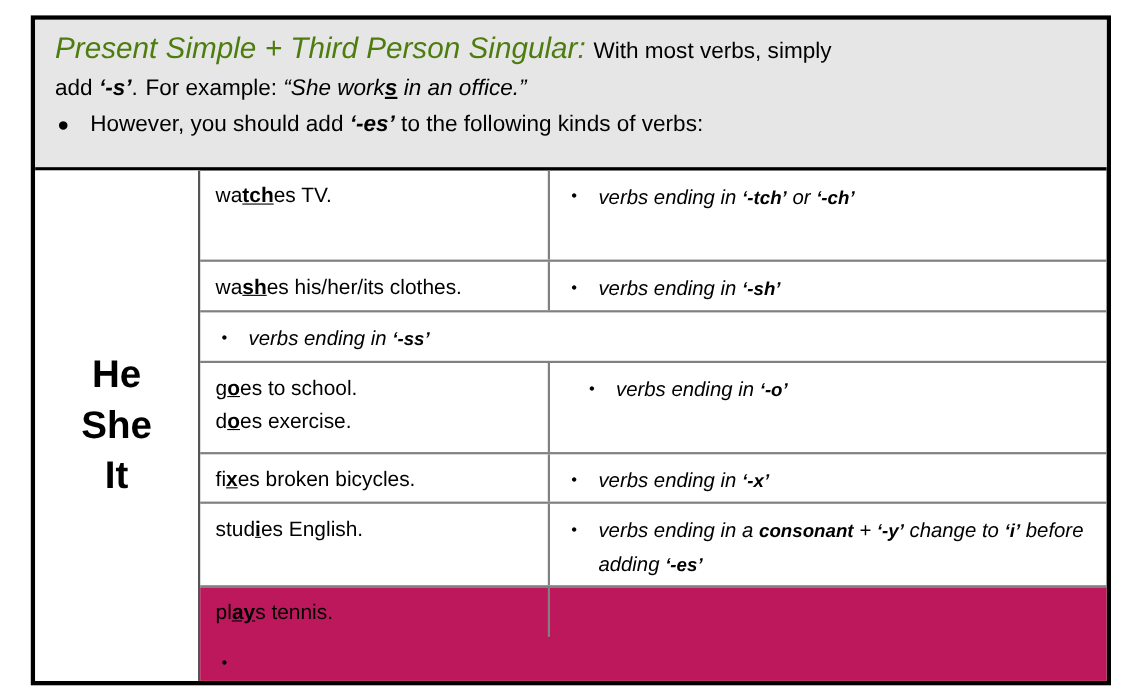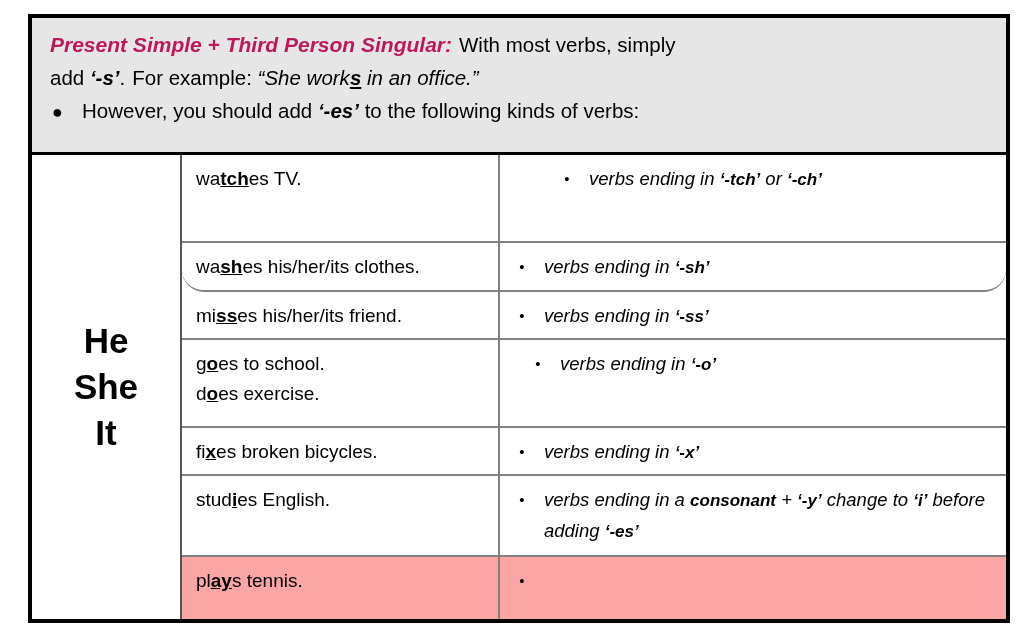--- a/index.html
+++ b/index.html
@@ -51,10 +51,10 @@
     white-space: nowrap;
   }
   .title-red {
-    color: #be185d;
-    font-weight: bold;
+    color: #4d7c0f;
+    font-weight: normal;
     font-style: italic;
-    font-size: 21px;
+    font-size: 27px;
   }
   .hdr-bullet-row {
     display: flex;

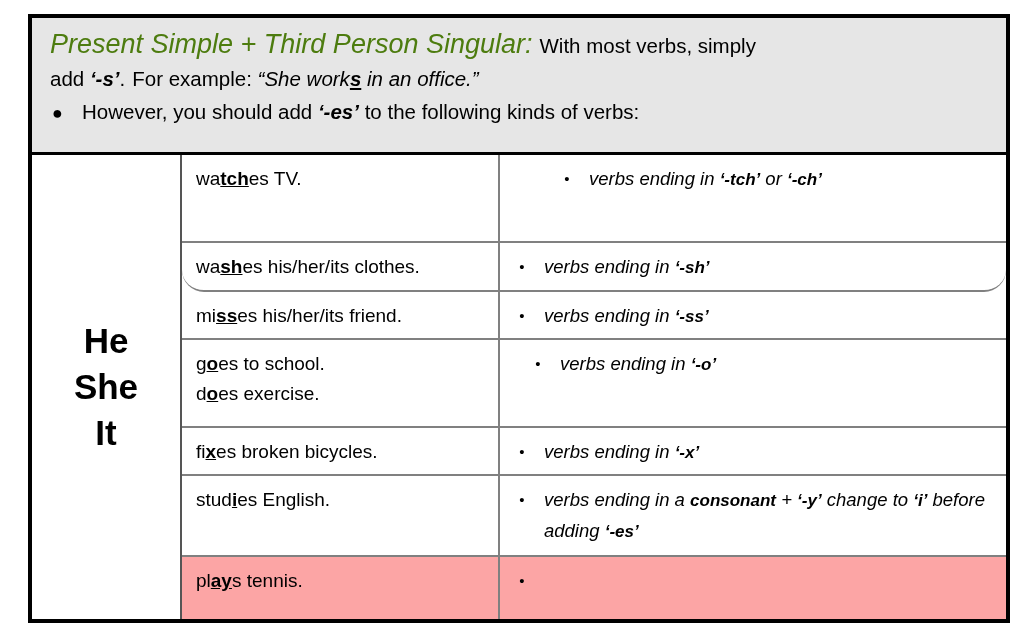--- a/index.html
+++ b/index.html
@@ -148,7 +148,7 @@
   .small-note { font-size: 17px; }
 
   
-  .r-tch  { height: 88px; gap: 45px; }
+  .r-tch  { height: 88px; }
   .r-sh   { height: 49px; border-radius: 22px; }
   .r-ss   { height: 48px; }
   .r-o    { height: 88px; gap: 16px; }

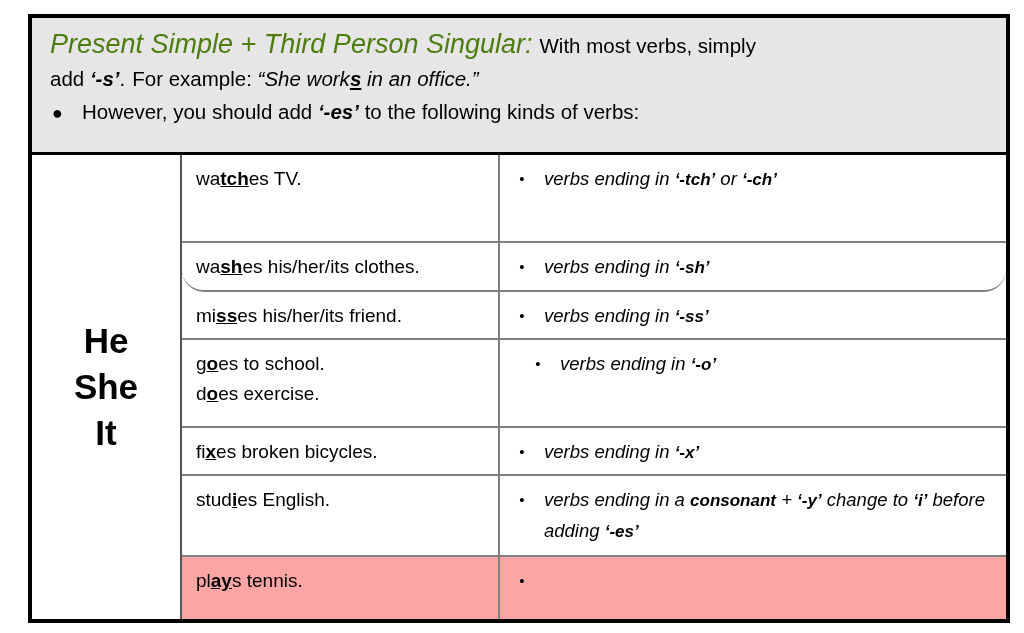--- a/index.html
+++ b/index.html
@@ -149,7 +149,7 @@
 
   
   .r-tch  { height: 88px; }
-  .r-sh   { height: 49px; border-radius: 22px; }
+  .r-sh   { height: 49px; }
   .r-ss   { height: 48px; }
   .r-o    { height: 88px; gap: 16px; }
   .r-x    { height: 48px; }

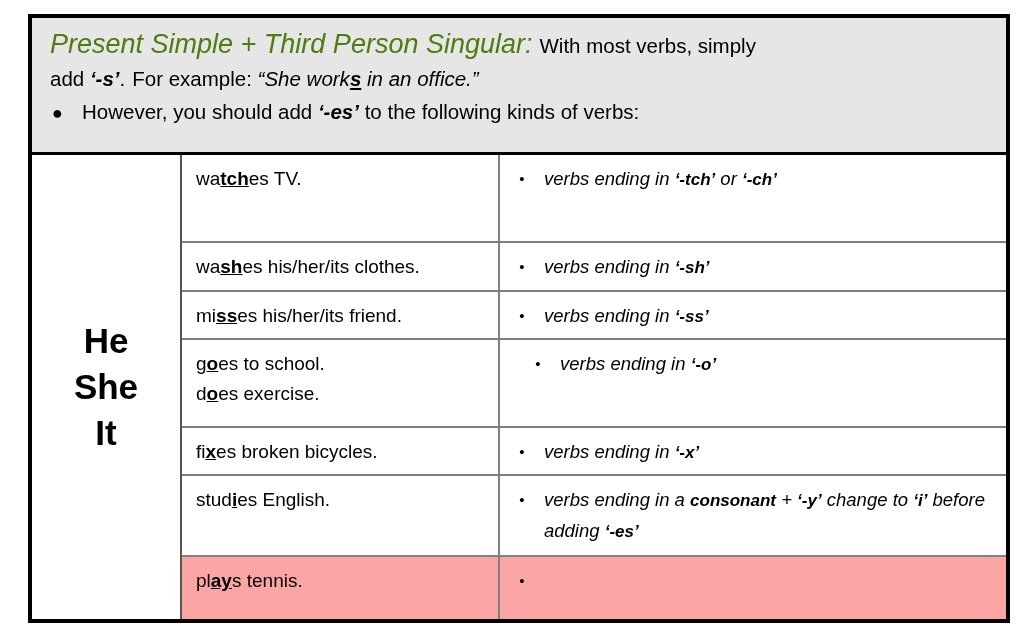--- a/index.html
+++ b/index.html
@@ -212,9 +212,6 @@
         </div>
 
         <div class="row r-ss">
-          <div class="example-cell">
-            <div><span>mi</span><span class="bu">ss</span><span>es his/her/its friend.</span></div>
-          </div>
           <div class="rule-cell">
             <span class="rule-bullet">•</span>
             <span class="rule-text"><span>verbs ending in </span><span class="bi">‘-ss’</span></span>

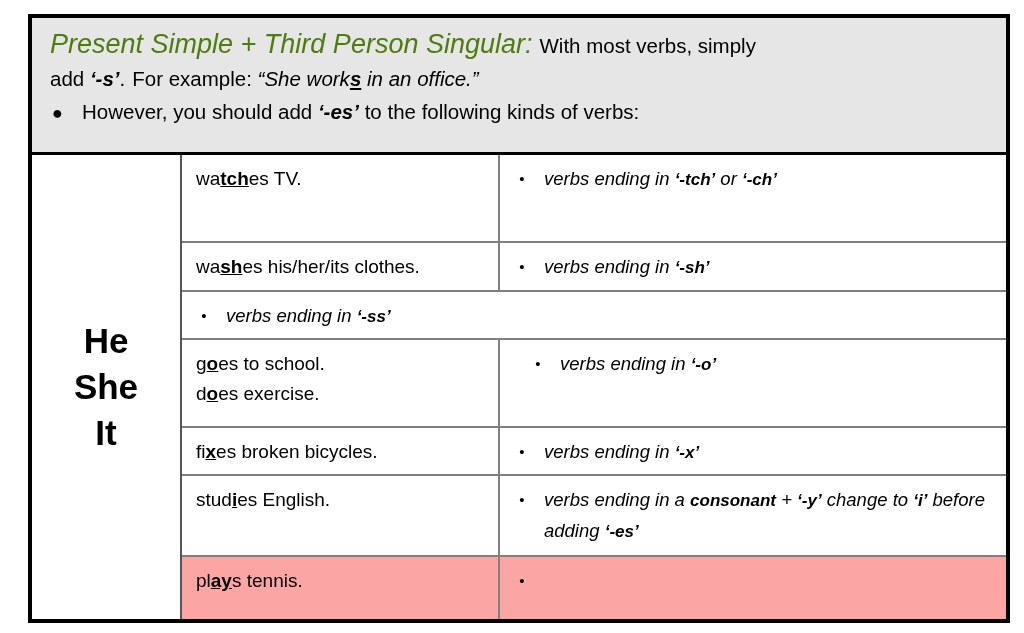--- a/index.html
+++ b/index.html
@@ -112,7 +112,7 @@
   .row:last-child {
     border-bottom: none;
   }
-  .row.shaded { background: #fca5a5; }
+  .row.shaded { background: #be185d; flex-direction: column; }
 
   .example-cell {
     width: 318px;

